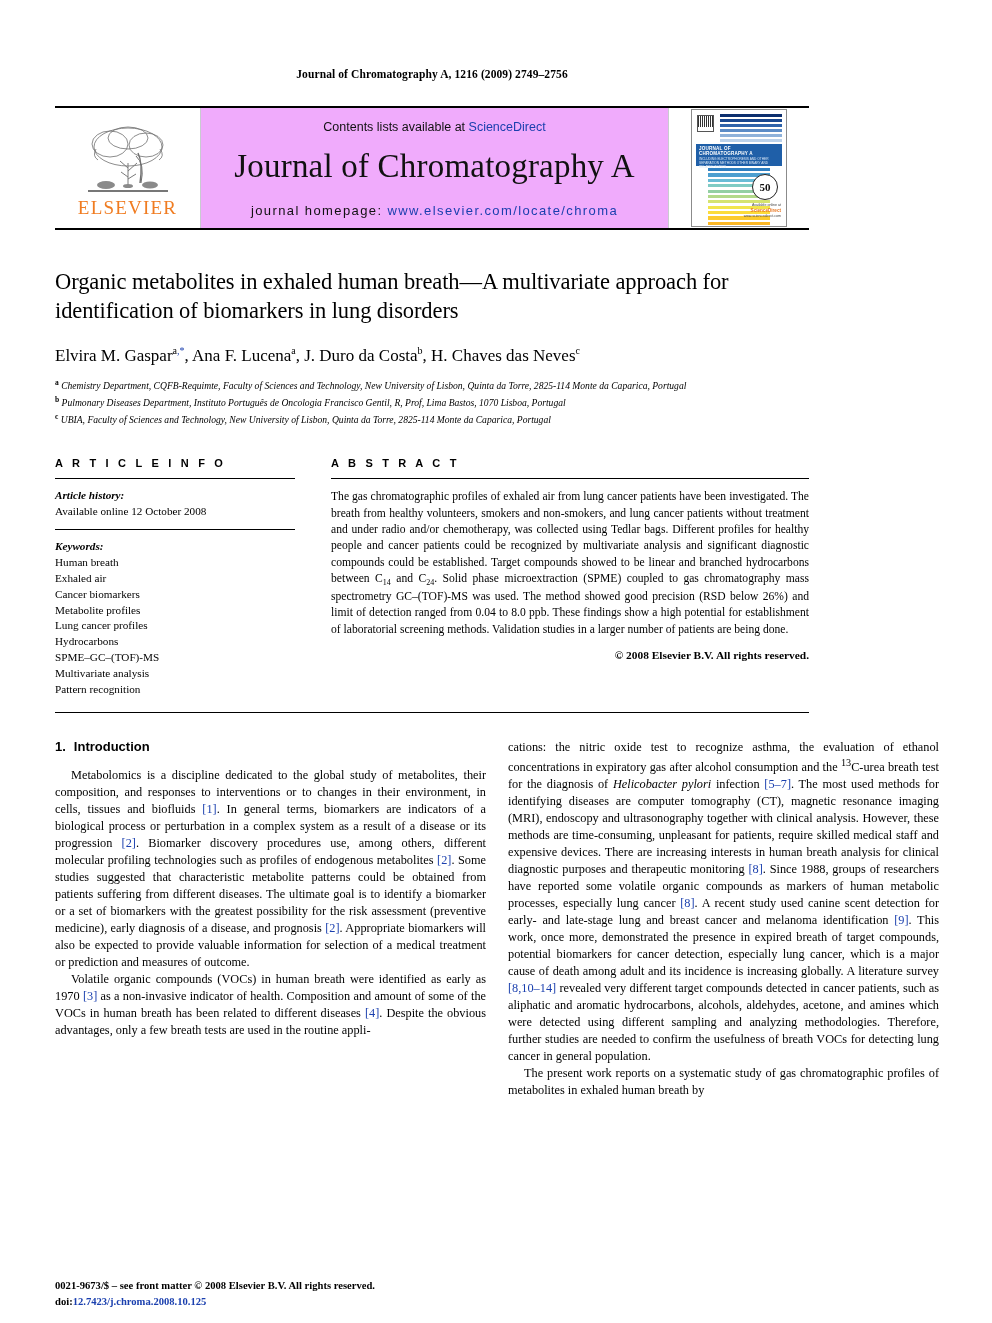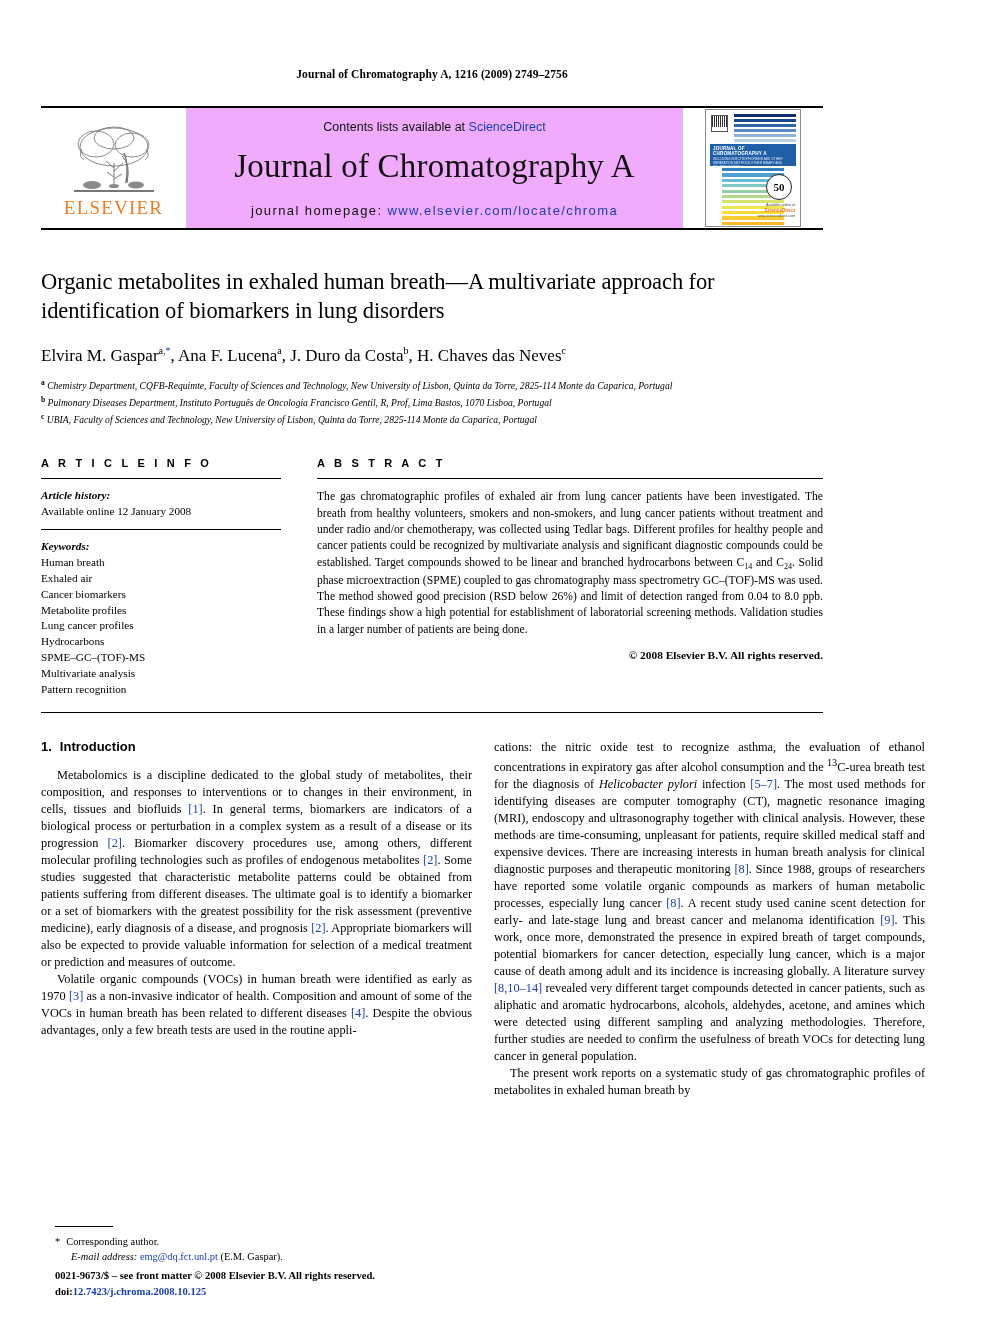--- a/index.html
+++ b/index.html
@@ -14,7 +14,7 @@
     overflow: hidden;
   }
 
-  .page { position: relative; width: 864px; height: 1323px; padding: 0 41px; }
+  .page { position: relative; width: 864px; height: 1323px; padding: 0 55px; }
 
   
   .running-head {

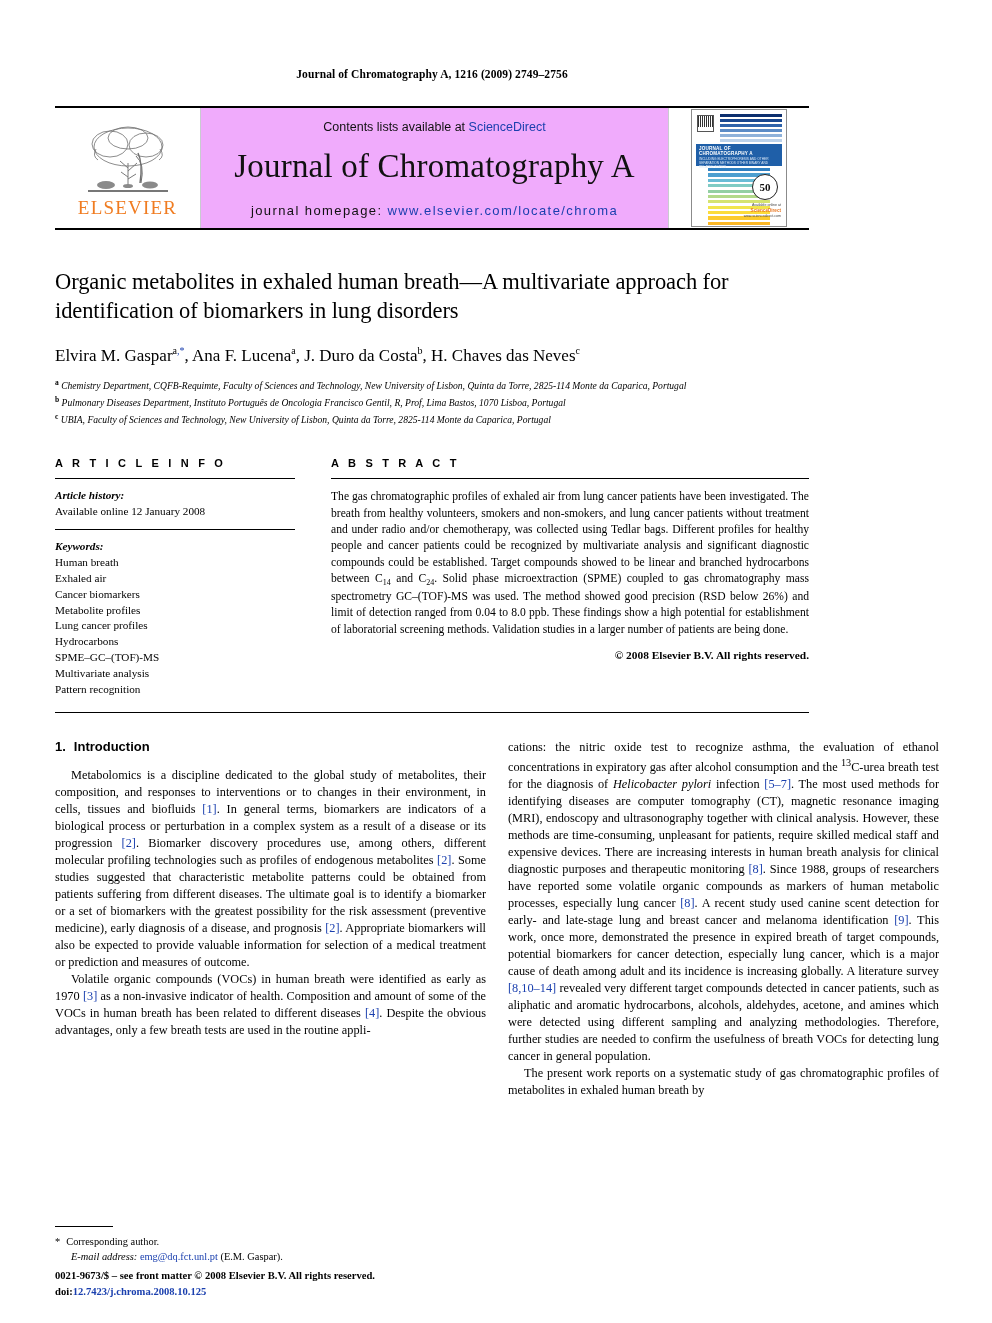--- a/index.html
+++ b/index.html
@@ -333,7 +333,7 @@
       <div class="sec-head">A R T I C L E    I N F O</div>
       <div class="rule"></div>
       <div class="info-label">Article history:</div>
-      <div class="info-text">Available online 12 January 2008</div>
+      <div class="info-text">Available online 12 October 2008</div>
       <div class="rule"></div>
       <div class="info-label">Keywords:</div>
       <div class="kw-list">

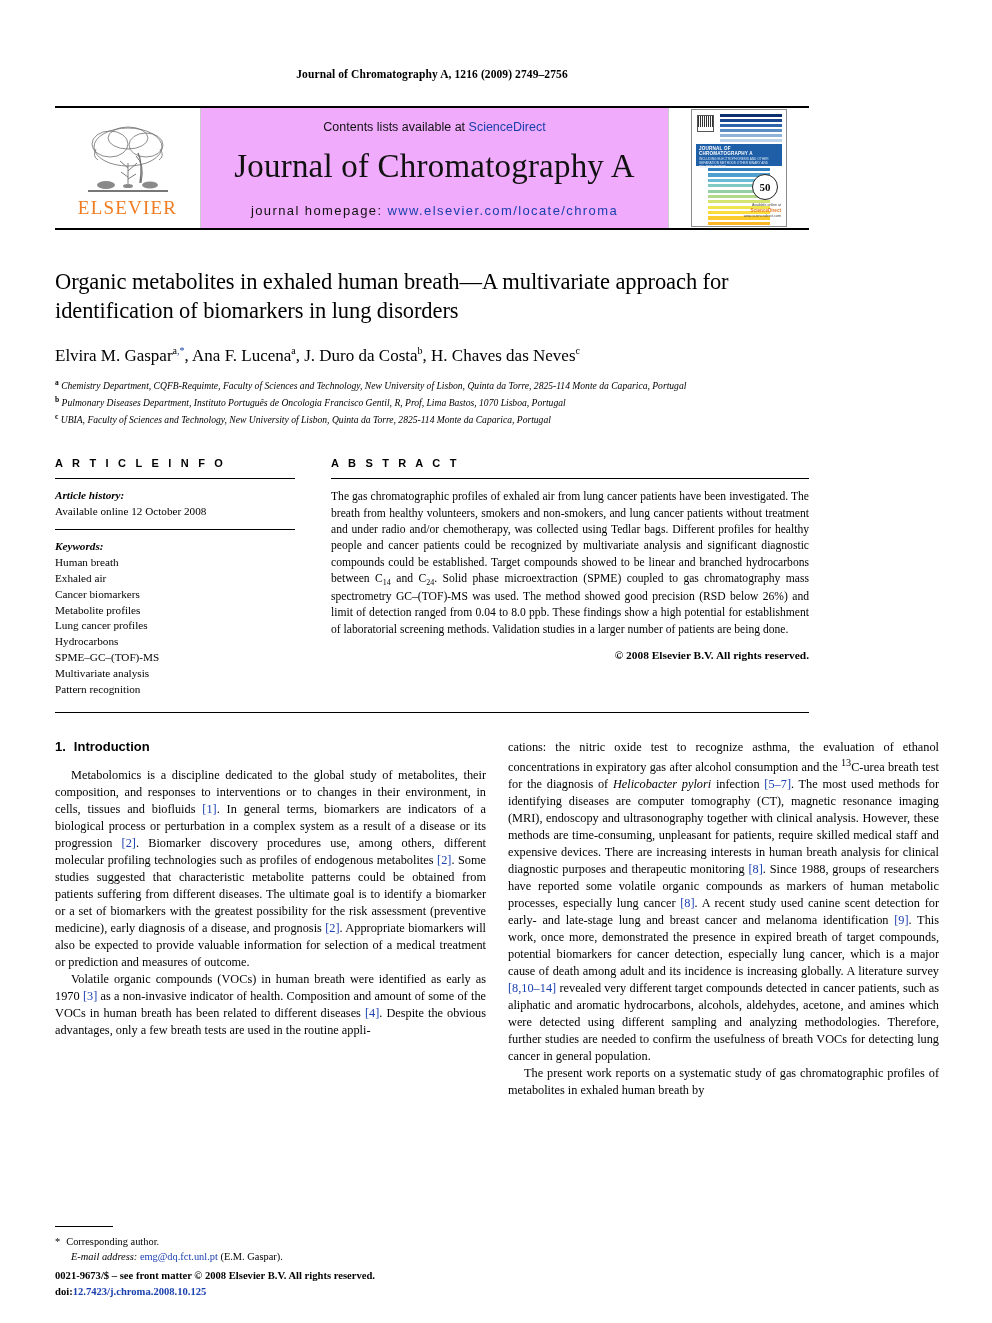--- a/index.html
+++ b/index.html
@@ -373,11 +373,6 @@
     </div>
   </div>
 
-  <div class="footnote-wrap">
-    <div class="fn-rule"></div>
-    <div class="fn-line"><span class="ast">*</span><span>Corresponding author.</span></div>
-    <div class="fn-email"><span class="lbl">E-mail address:</span> <span class="mail">emg@dq.fct.unl.pt</span> <span>(E.M. Gaspar).</span></div>
-  </div>
 
   <div class="issn-block">
     <div class="issn-line">0021-9673/$ – see front matter © 2008 Elsevier B.V. All rights reserved.</div>

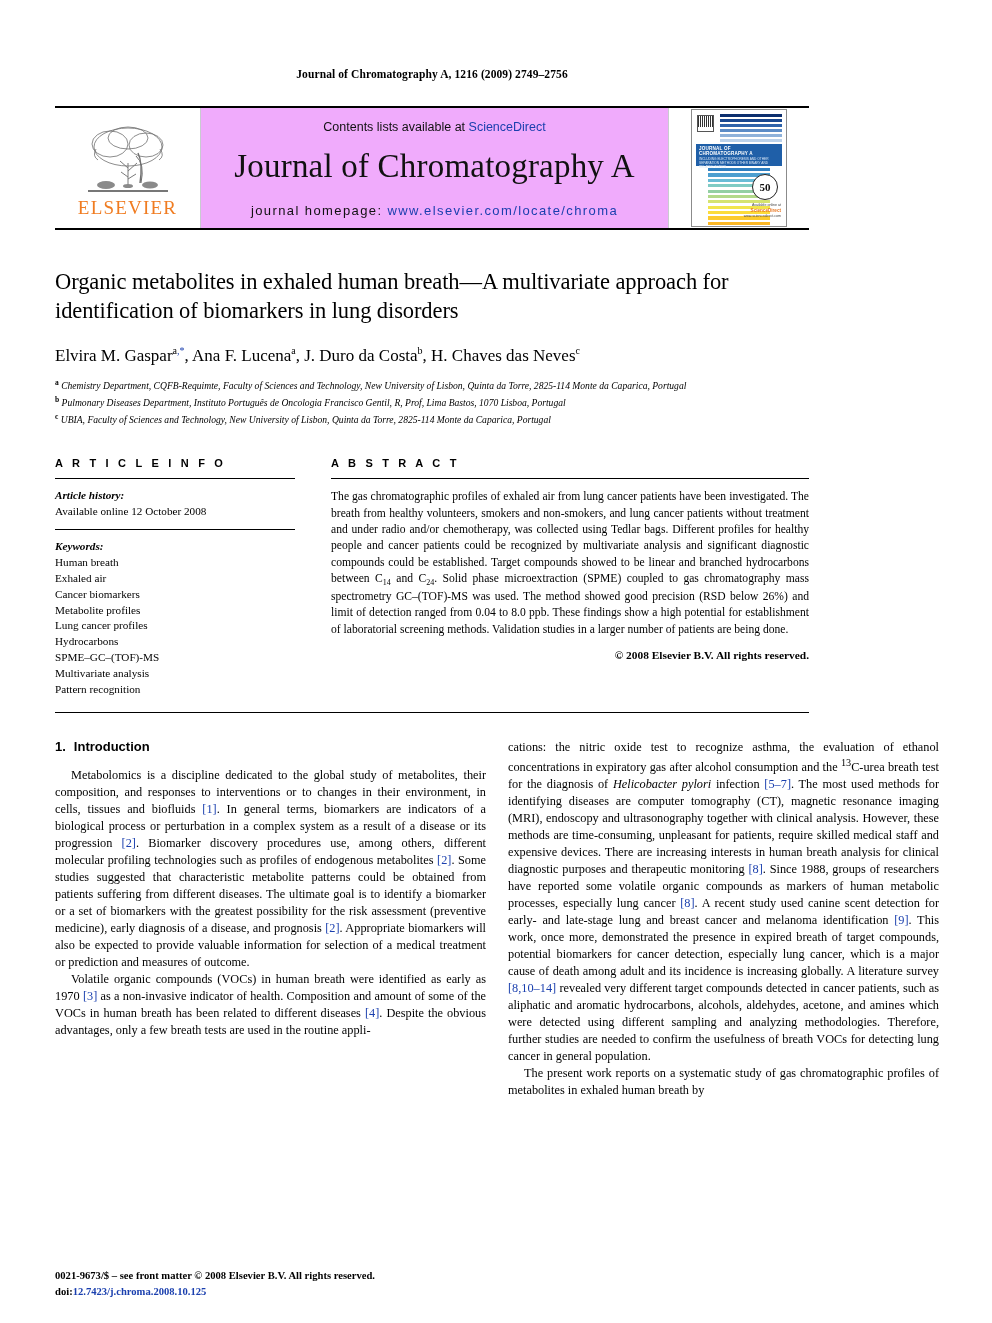--- a/index.html
+++ b/index.html
@@ -219,7 +219,7 @@
   .fn-email .lbl { font-style: italic; }
   .fn-email .mail { color: #1a3fae; }
 
-  .issn-block { position:absolute; left:55px; bottom: 24px; width: 500px; }
+  .issn-block { position:absolute; left:55px; bottom: 14px; width: 500px; }
   .issn-line { font-size: 10.6px; font-weight: bold; line-height: 1.45; }
   .issn-line .doi { color:#1a3fae; }
 </style>

